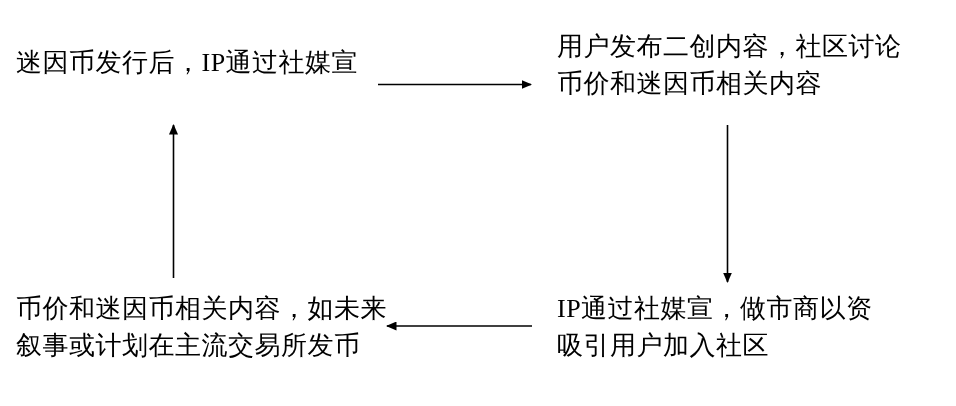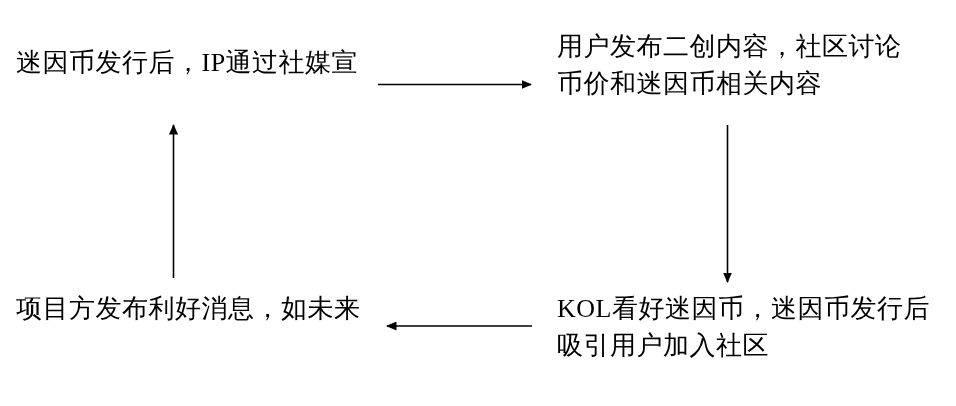--- a/index.html
+++ b/index.html
@@ -68,7 +68,7 @@
   </div>
 
   <div class="node node-bottom-left">
-    <div>项目方发布利好消息，如未来</div>
+    <div>币价和迷因币相关内容，如未来</div>
   </div>
 
 </div>

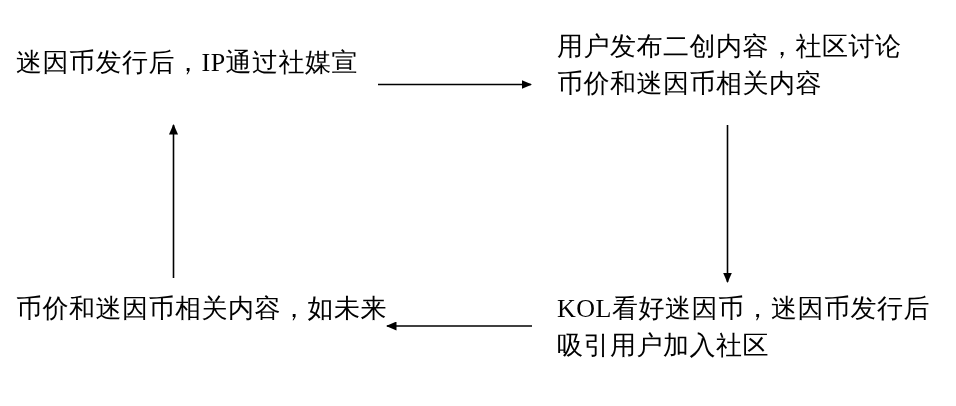--- a/index.html
+++ b/index.html
@@ -63,7 +63,7 @@
   </div>
 
   <div class="node node-bottom-right">
-    <div>KOL看好迷因币，迷因币发行后</div>
+    <div>IP通过社媒宣，做市商以资</div>
     <div>吸引用户加入社区</div>
   </div>
 

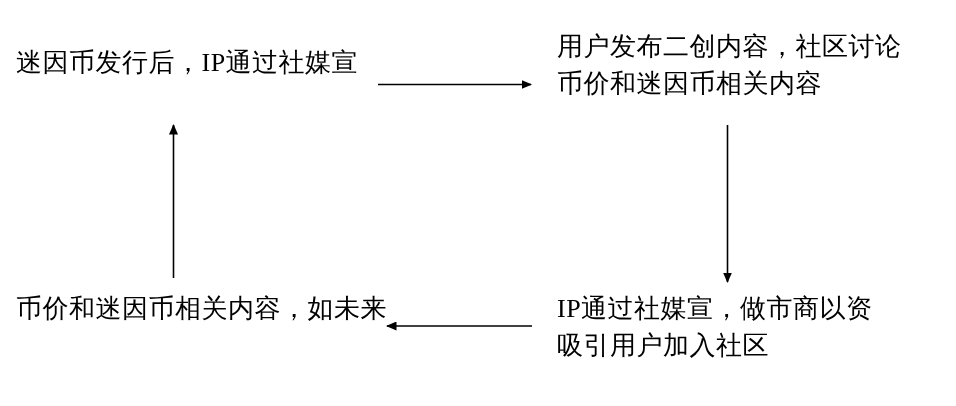--- a/index.html
+++ b/index.html
@@ -69,6 +69,7 @@
 
   <div class="node node-bottom-left">
     <div>币价和迷因币相关内容，如未来</div>
+    <div>叙事或计划在主流交易所发币</div>
   </div>
 
 </div>

